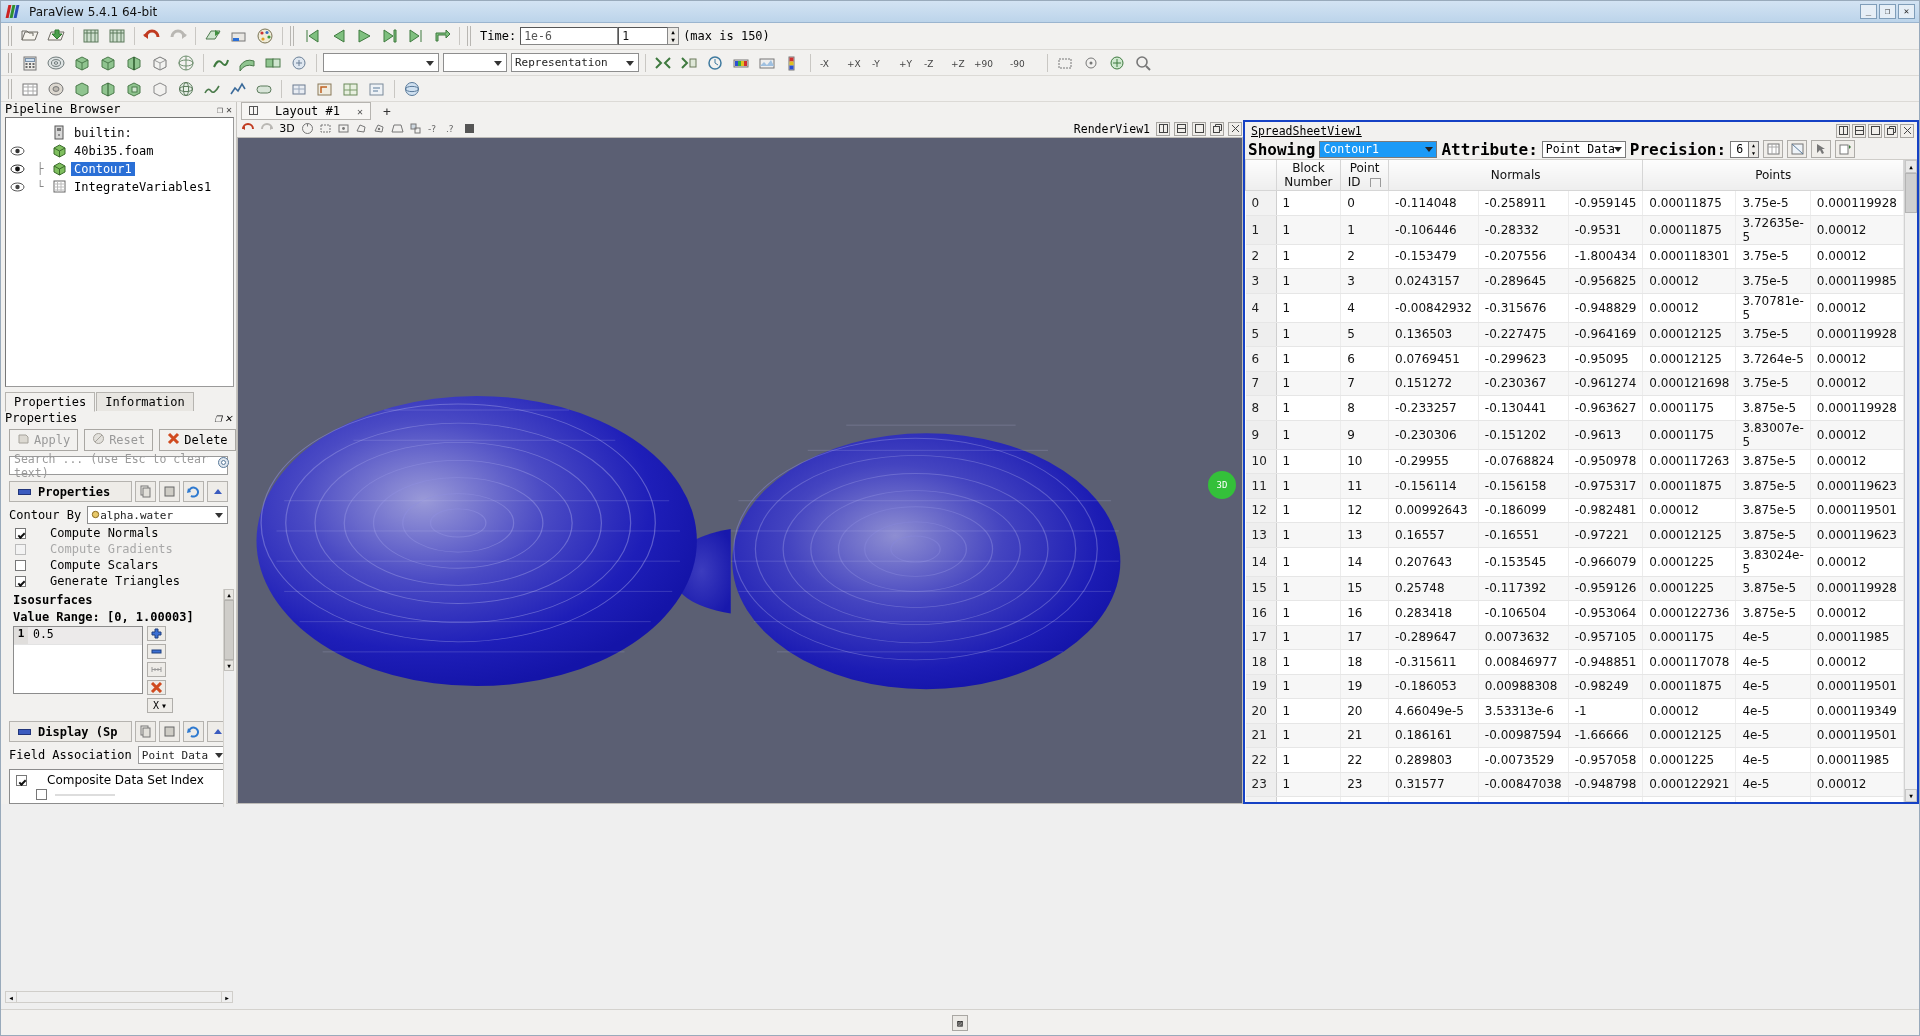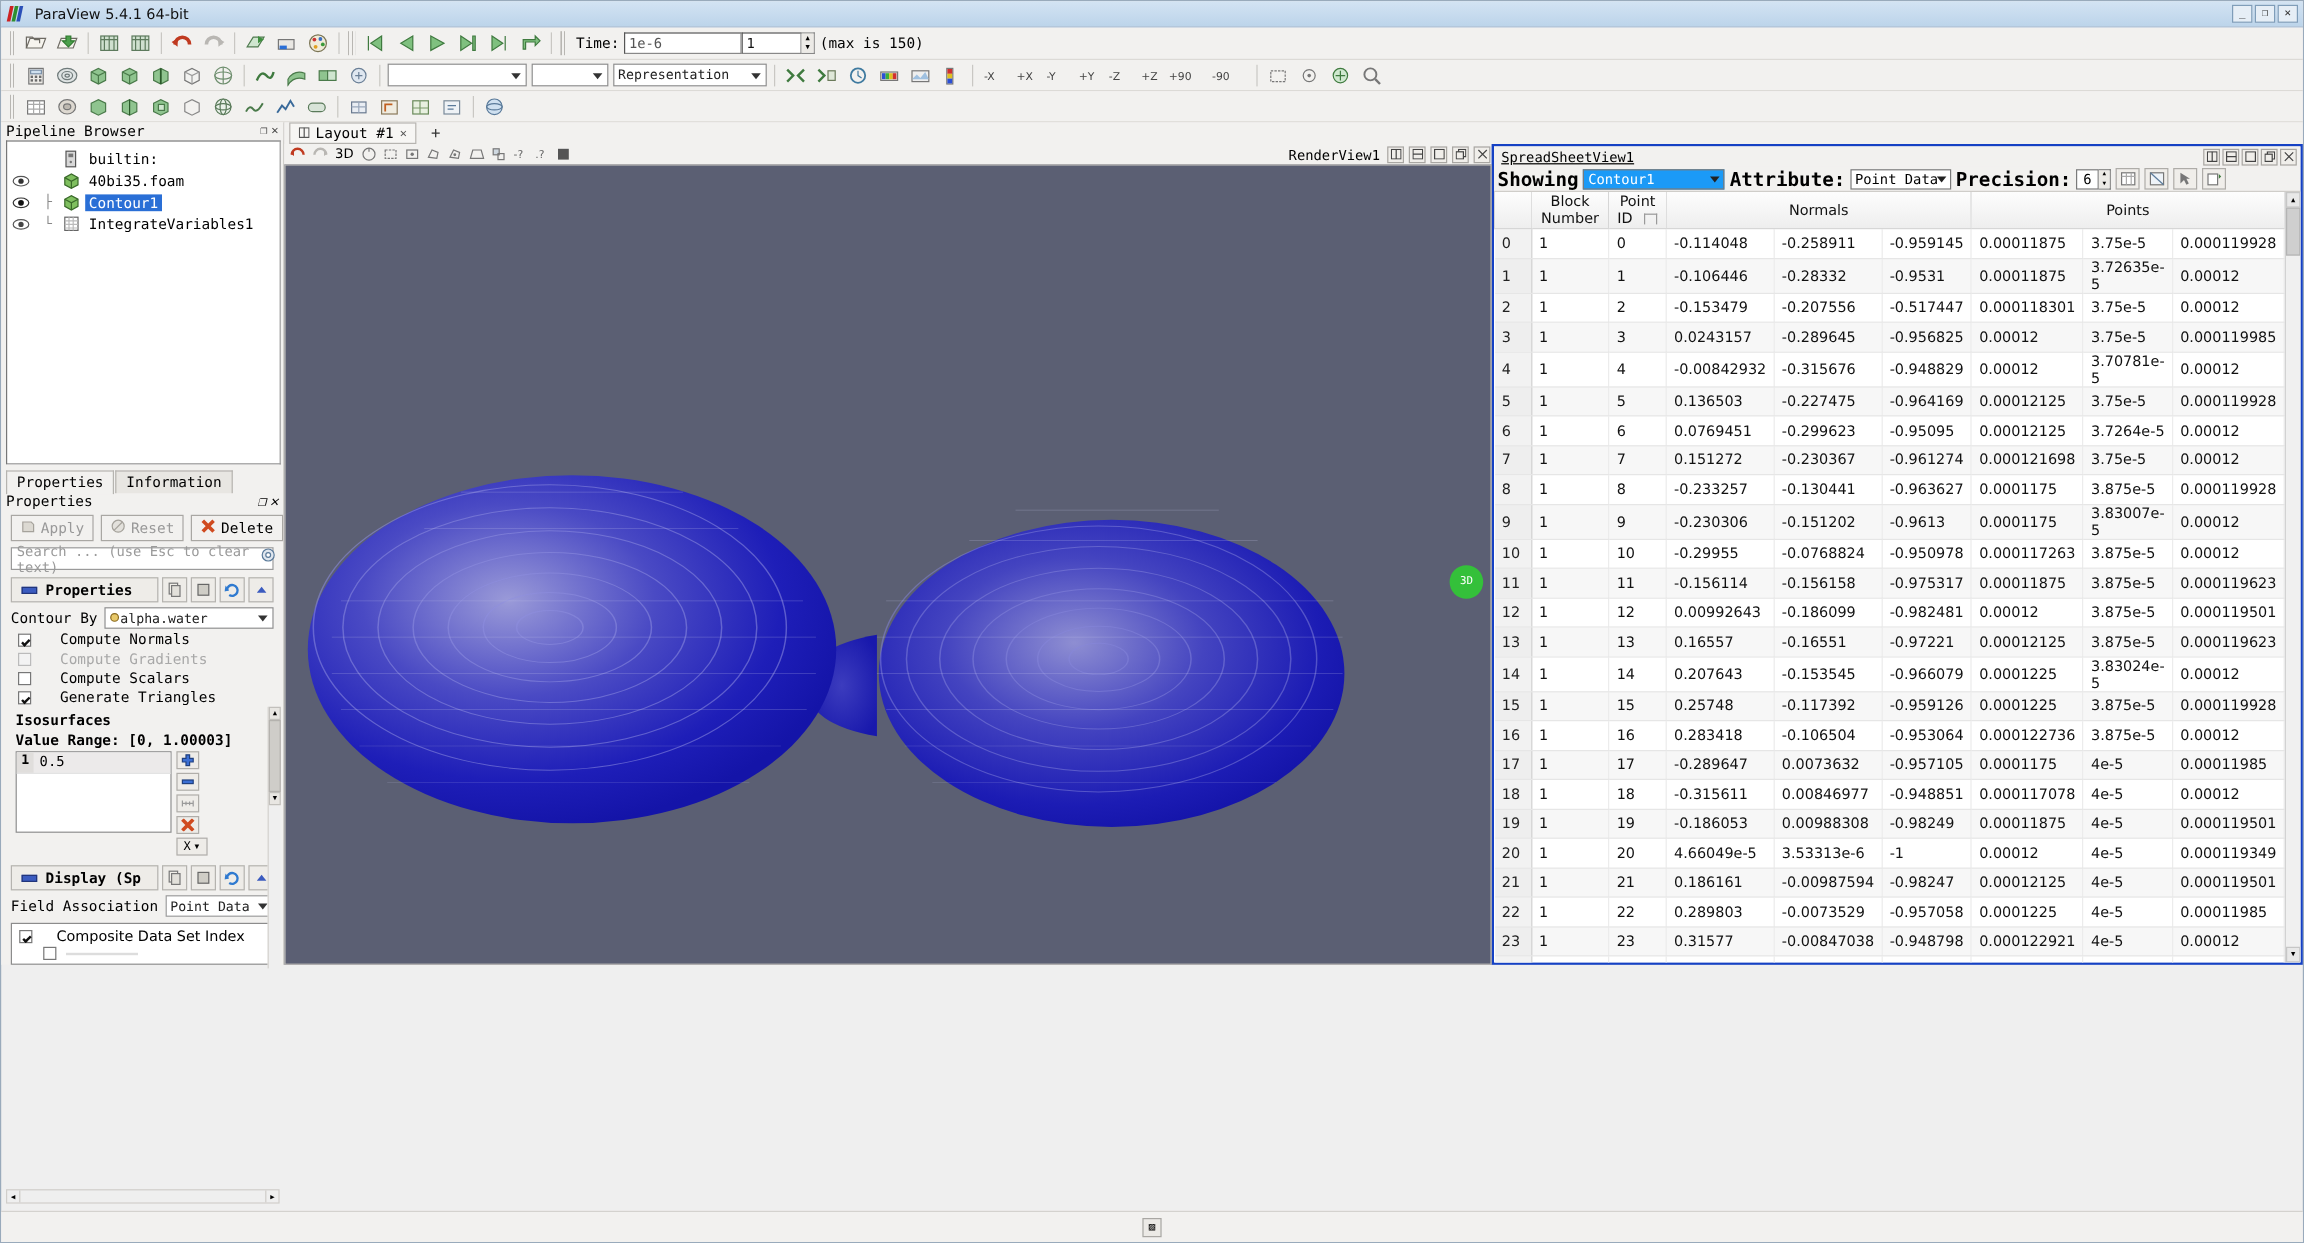--- a/index.html
+++ b/index.html
@@ -170,7 +170,7 @@
   
   .centerdock { flex:1; display:flex; flex-direction:column; background:#f2f1ef; min-width:0;}
   .layouttabs { height:18px; display:flex; align-items:center; padding-left:4px; font-size:12px;}
-  .ltab { display:flex; align-items:center; gap:5px; padding:1px 7px; border:1px solid #b6b4b0; background:#f7f6f4;}
+  .ltab { display:flex; align-items:center; gap:17px; padding:1px 7px; border:1px solid #b6b4b0; background:#f7f6f4;}
   .ltab .x { font-size:10px; color:#555; }
   .lplus { margin-left:6px; font-size:13px; color:#333; padding:0 6px;}
   .viewrow { flex:1; display:flex; min-height:0; }

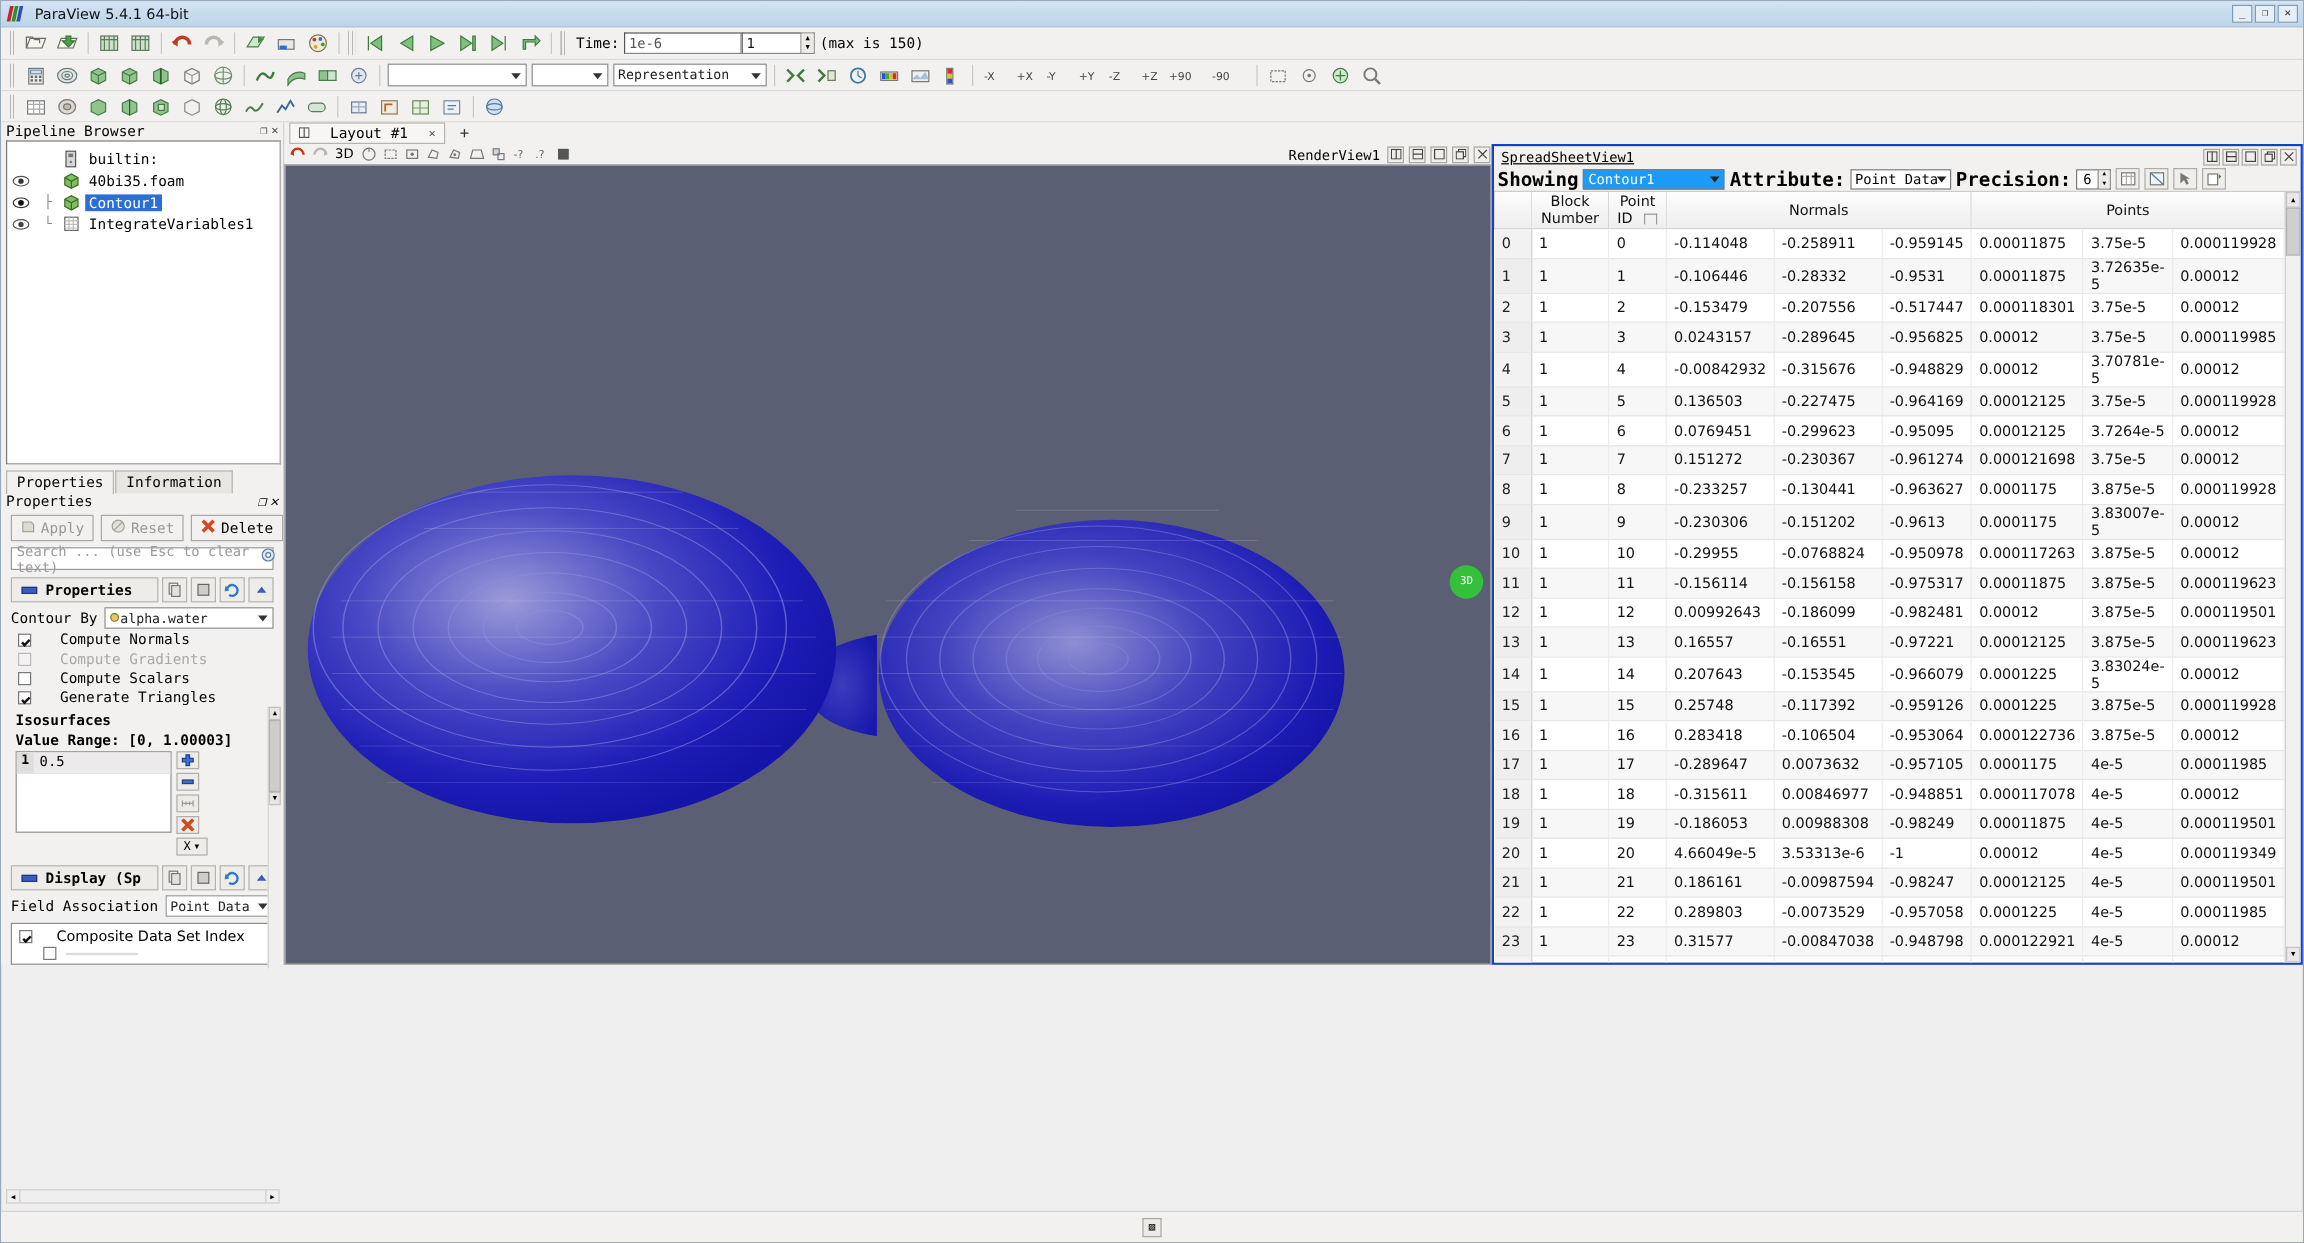--- a/index.html
+++ b/index.html
@@ -1245,7 +1245,7 @@
                       <td>2</td>
                       <td>-0.153479</td>
                       <td>-0.207556</td>
-                      <td>-0.517447</td>
+                      <td>-1.800434</td>
                       <td>0.000118301</td>
                       <td>3.75e-5</td>
                       <td>0.00012</td>

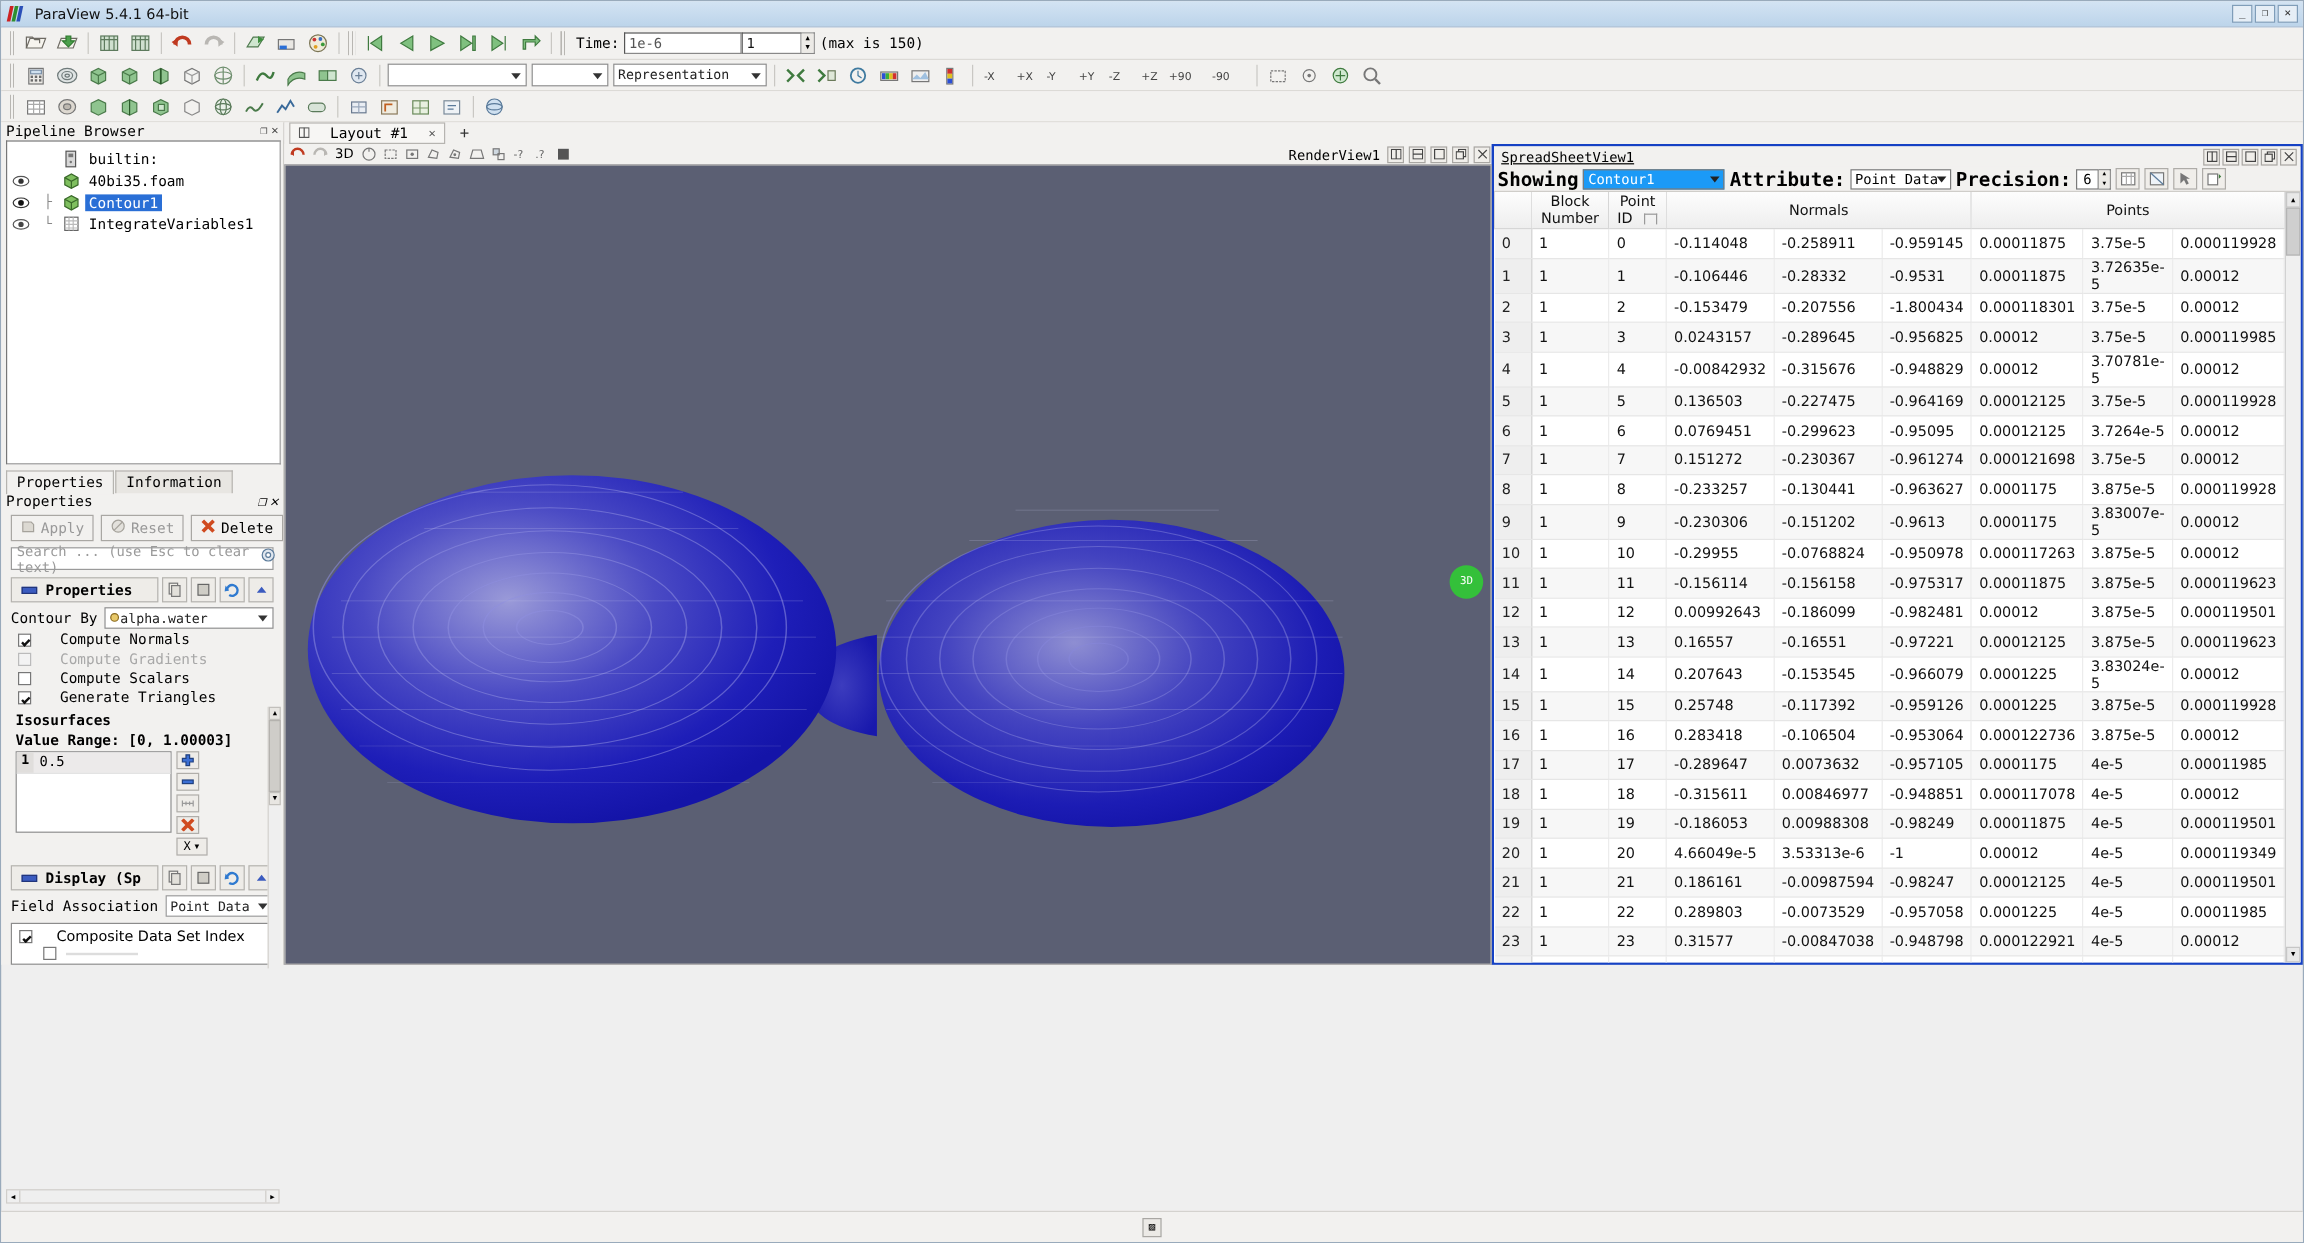--- a/index.html
+++ b/index.html
@@ -1454,7 +1454,7 @@
                       <td>21</td>
                       <td>0.186161</td>
                       <td>-0.00987594</td>
-                      <td>-0.98247</td>
+                      <td>-1.66666</td>
                       <td>0.00012125</td>
                       <td>4e-5</td>
                       <td>0.000119501</td>

